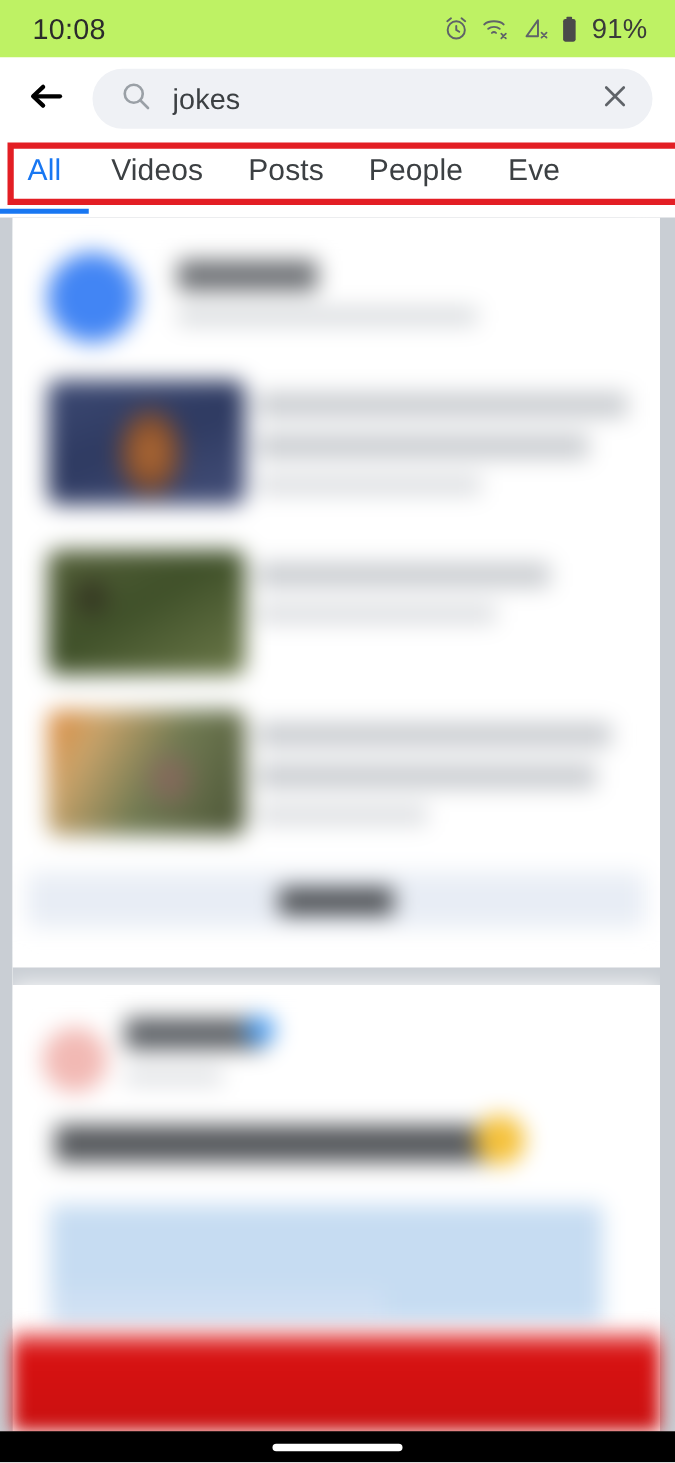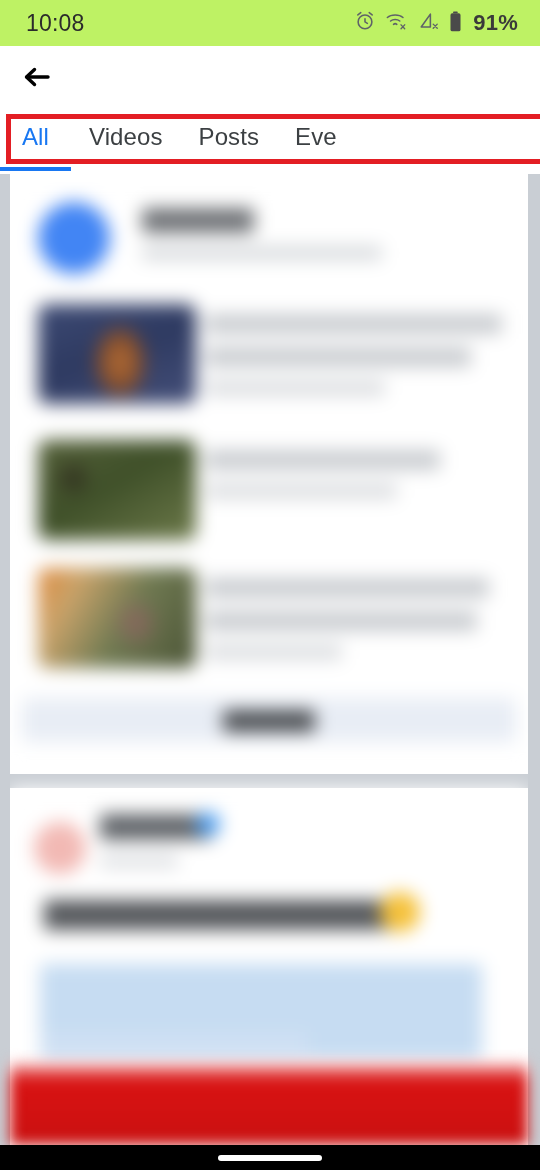--- a/index.html
+++ b/index.html
@@ -45,9 +45,8 @@
   }
   #status-icons {
     display: flex;
-    align-items: flex-start;
+    align-items: center;
     gap: 9px;
-    font-weight: bold;
   }
   #status-icons svg { display: block; }
   #battery-pct {

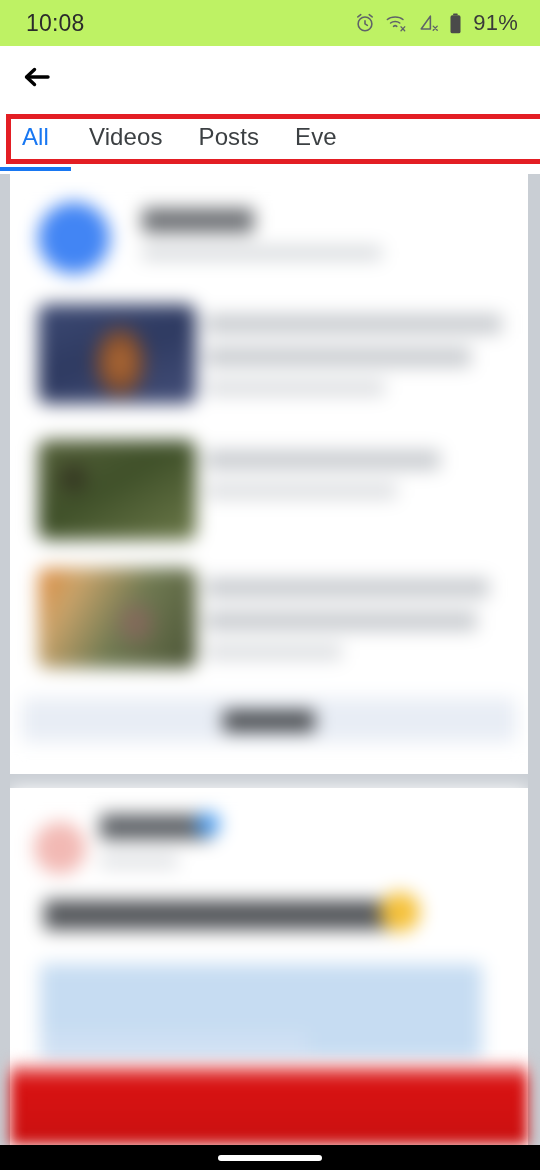--- a/index.html
+++ b/index.html
@@ -422,6 +422,23 @@
       </span>
     </div>
 
+    <div id="search-field">
+      <span id="search-icon">
+        <svg width="26" height="26" viewBox="0 0 26 26" fill="none" stroke="#9aa0a6" stroke-width="2.1">
+          <circle cx="11" cy="11" r="7.2"></circle>
+          <path d="M16.4 16.4 L22.4 22.4" stroke-linecap="round"></path>
+        </svg>
+      </span>
+      <span id="search-value" placeholder="Search">jokes</span>
+      <div id="clear-button">
+        <span>
+          <svg width="26" height="26" viewBox="0 0 26 26" fill="none" stroke="#5f6368" stroke-width="2.1" stroke-linecap="round">
+            <path d="M6 6 L20 20"></path>
+            <path d="M20 6 L6 20"></path>
+          </svg>
+        </span>
+      </div>
+    </div>
   </div>
 
   <div id="tab-bar">

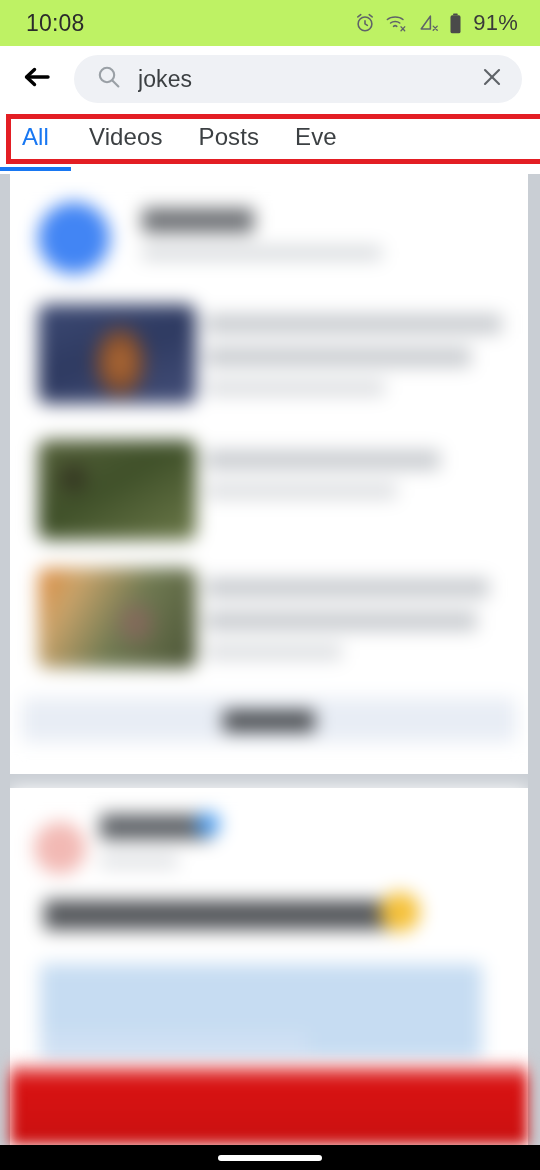--- a/index.html
+++ b/index.html
@@ -446,6 +446,7 @@
       <div class="tab first active">All</div>
       <div class="tab">Videos</div>
       <div class="tab">Posts</div>
+      <div class="tab">People</div>
       <div class="tab">Eve</div>
     </div>
   </div>

